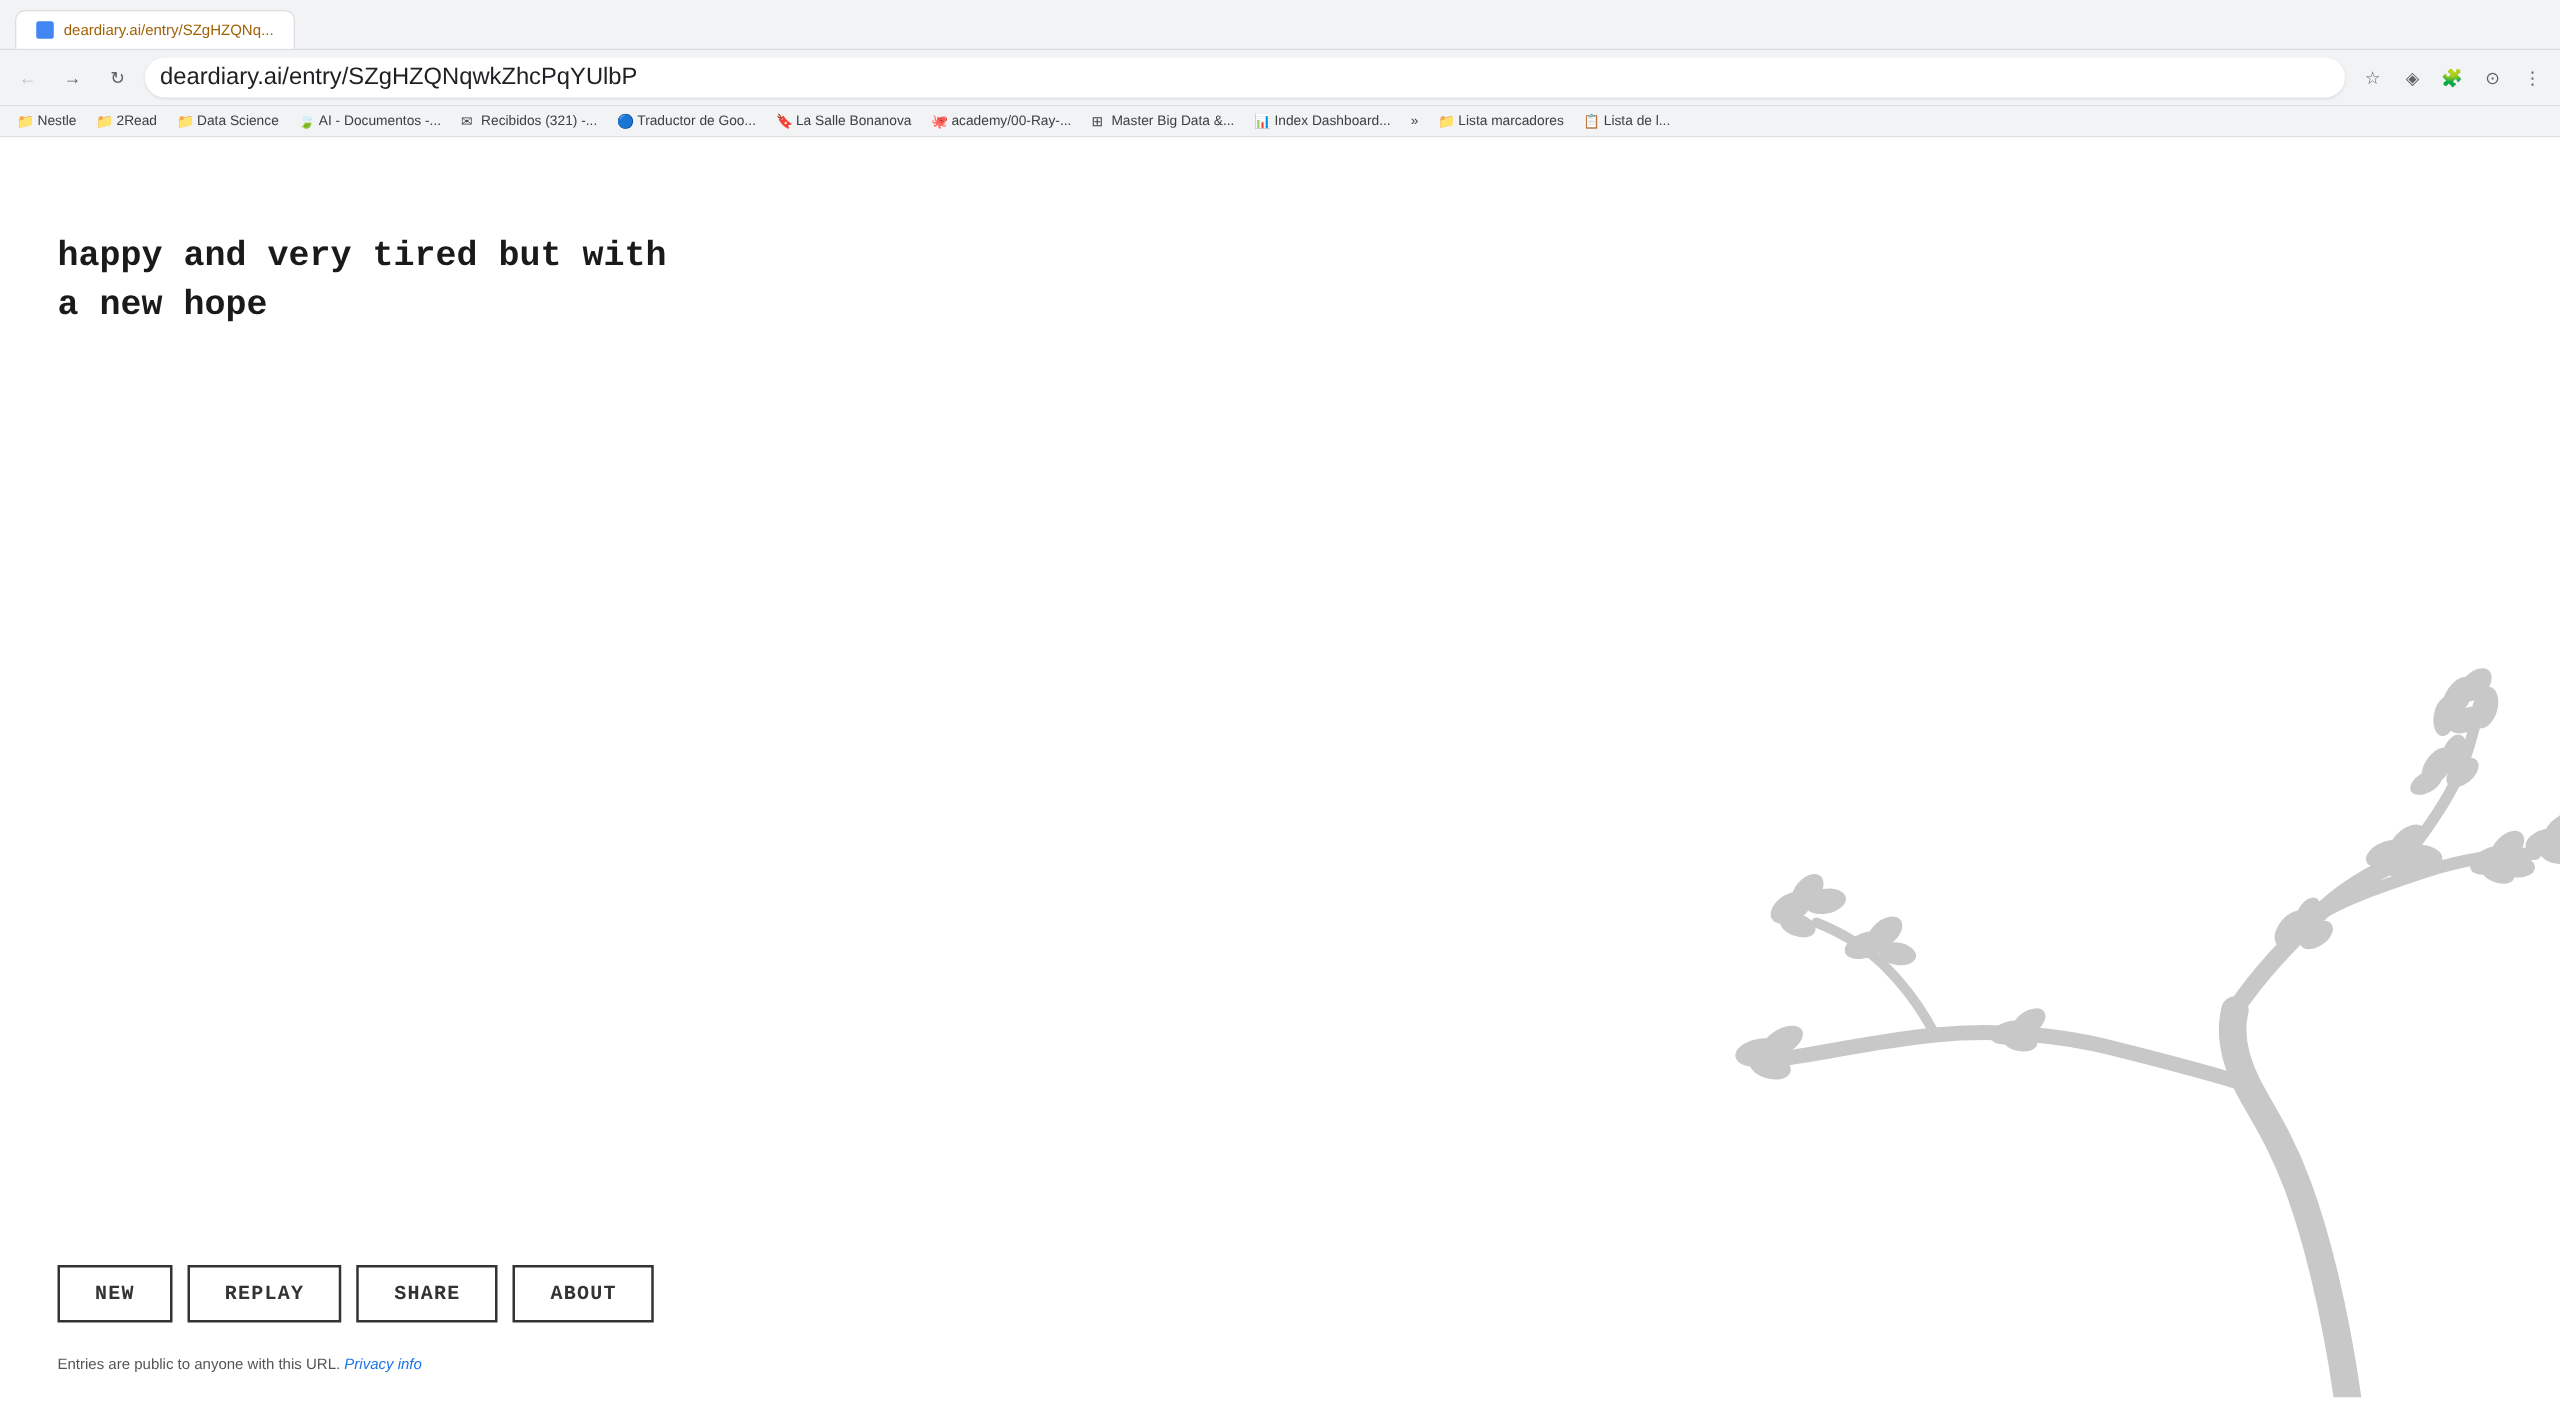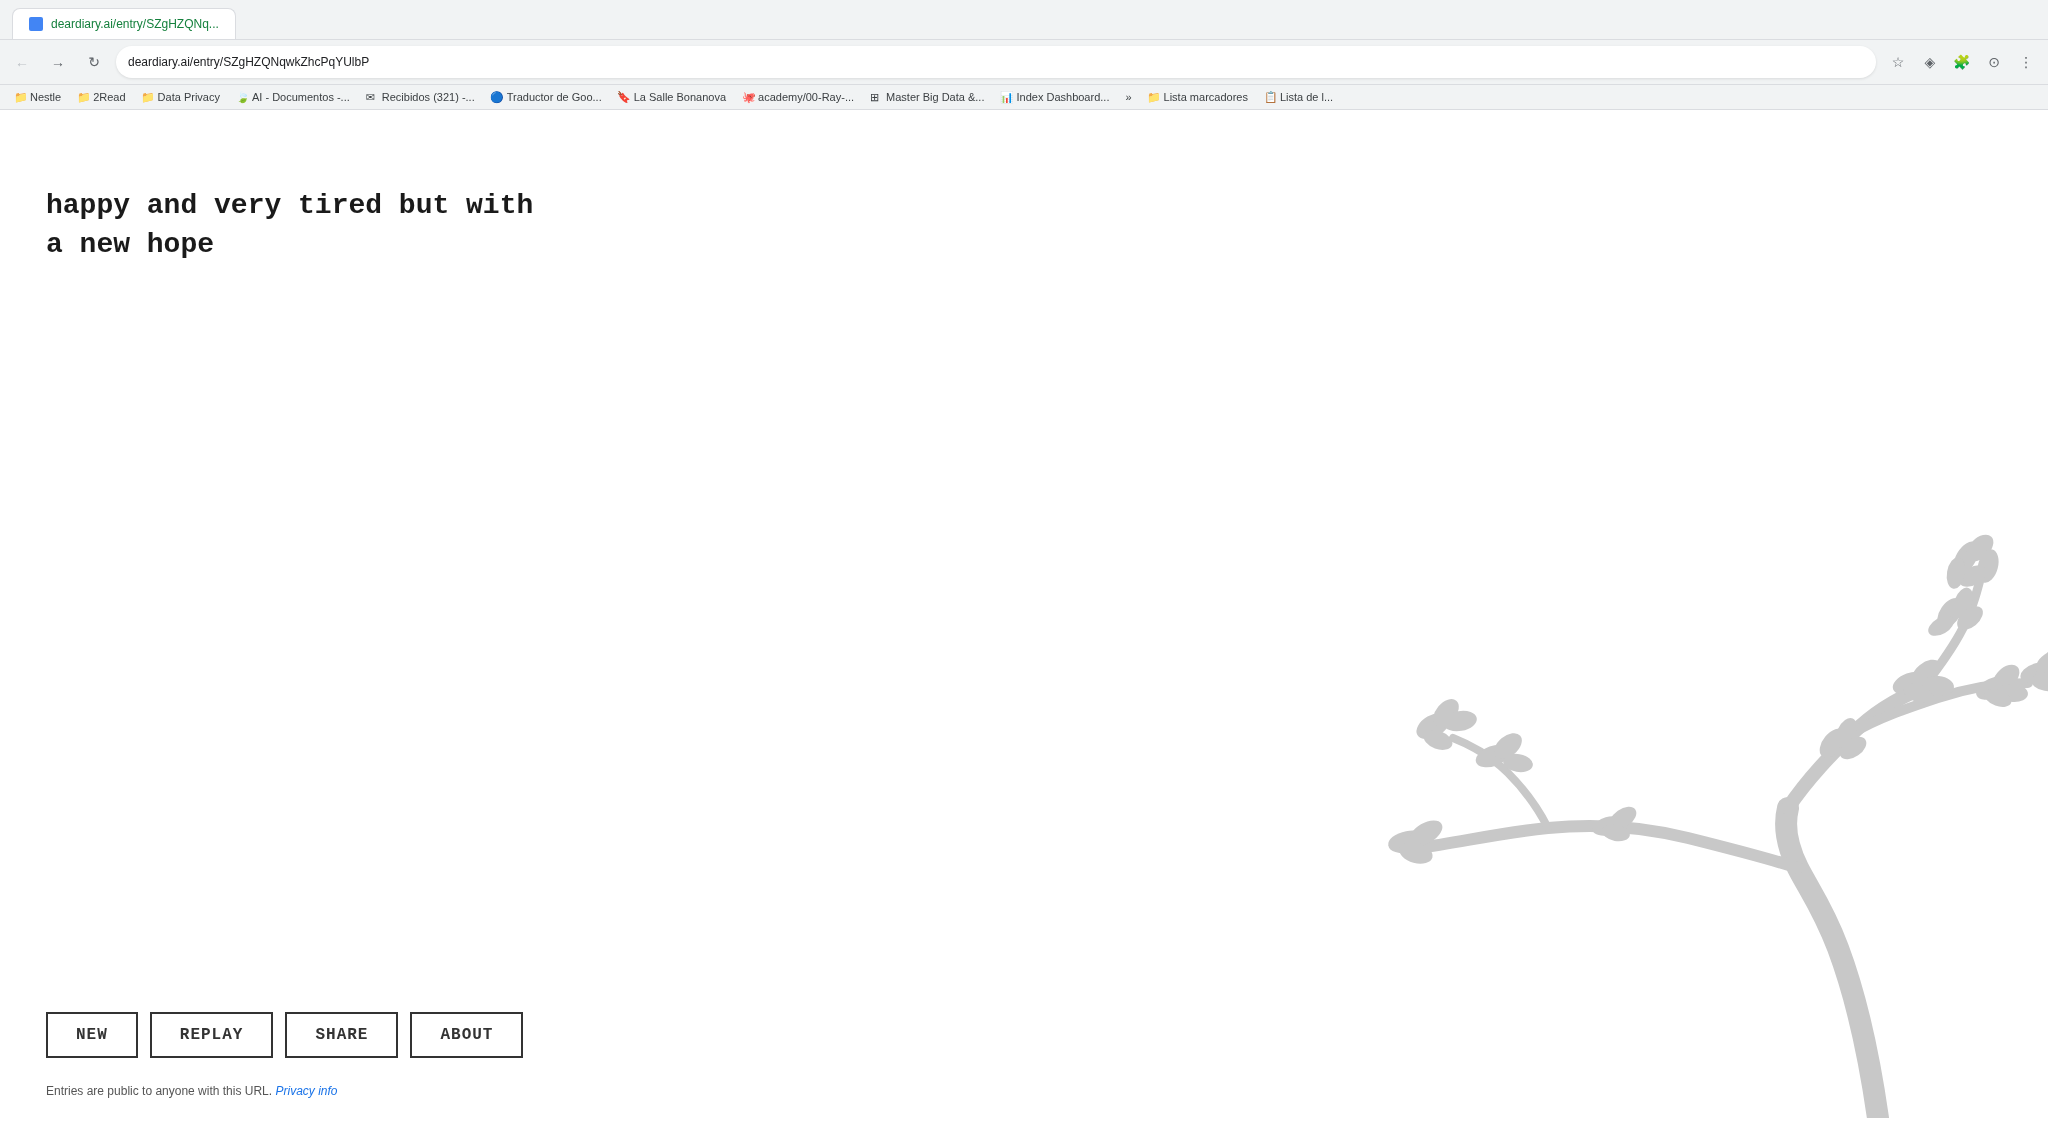--- a/index.html
+++ b/index.html
@@ -38,7 +38,7 @@
       padding: 8px 16px;
       font-size: 12px;
       font-family: Arial, sans-serif;
-      color: #15803d;
+      color: #a16207;
       display: flex;
       align-items: center;
       gap: 8px;

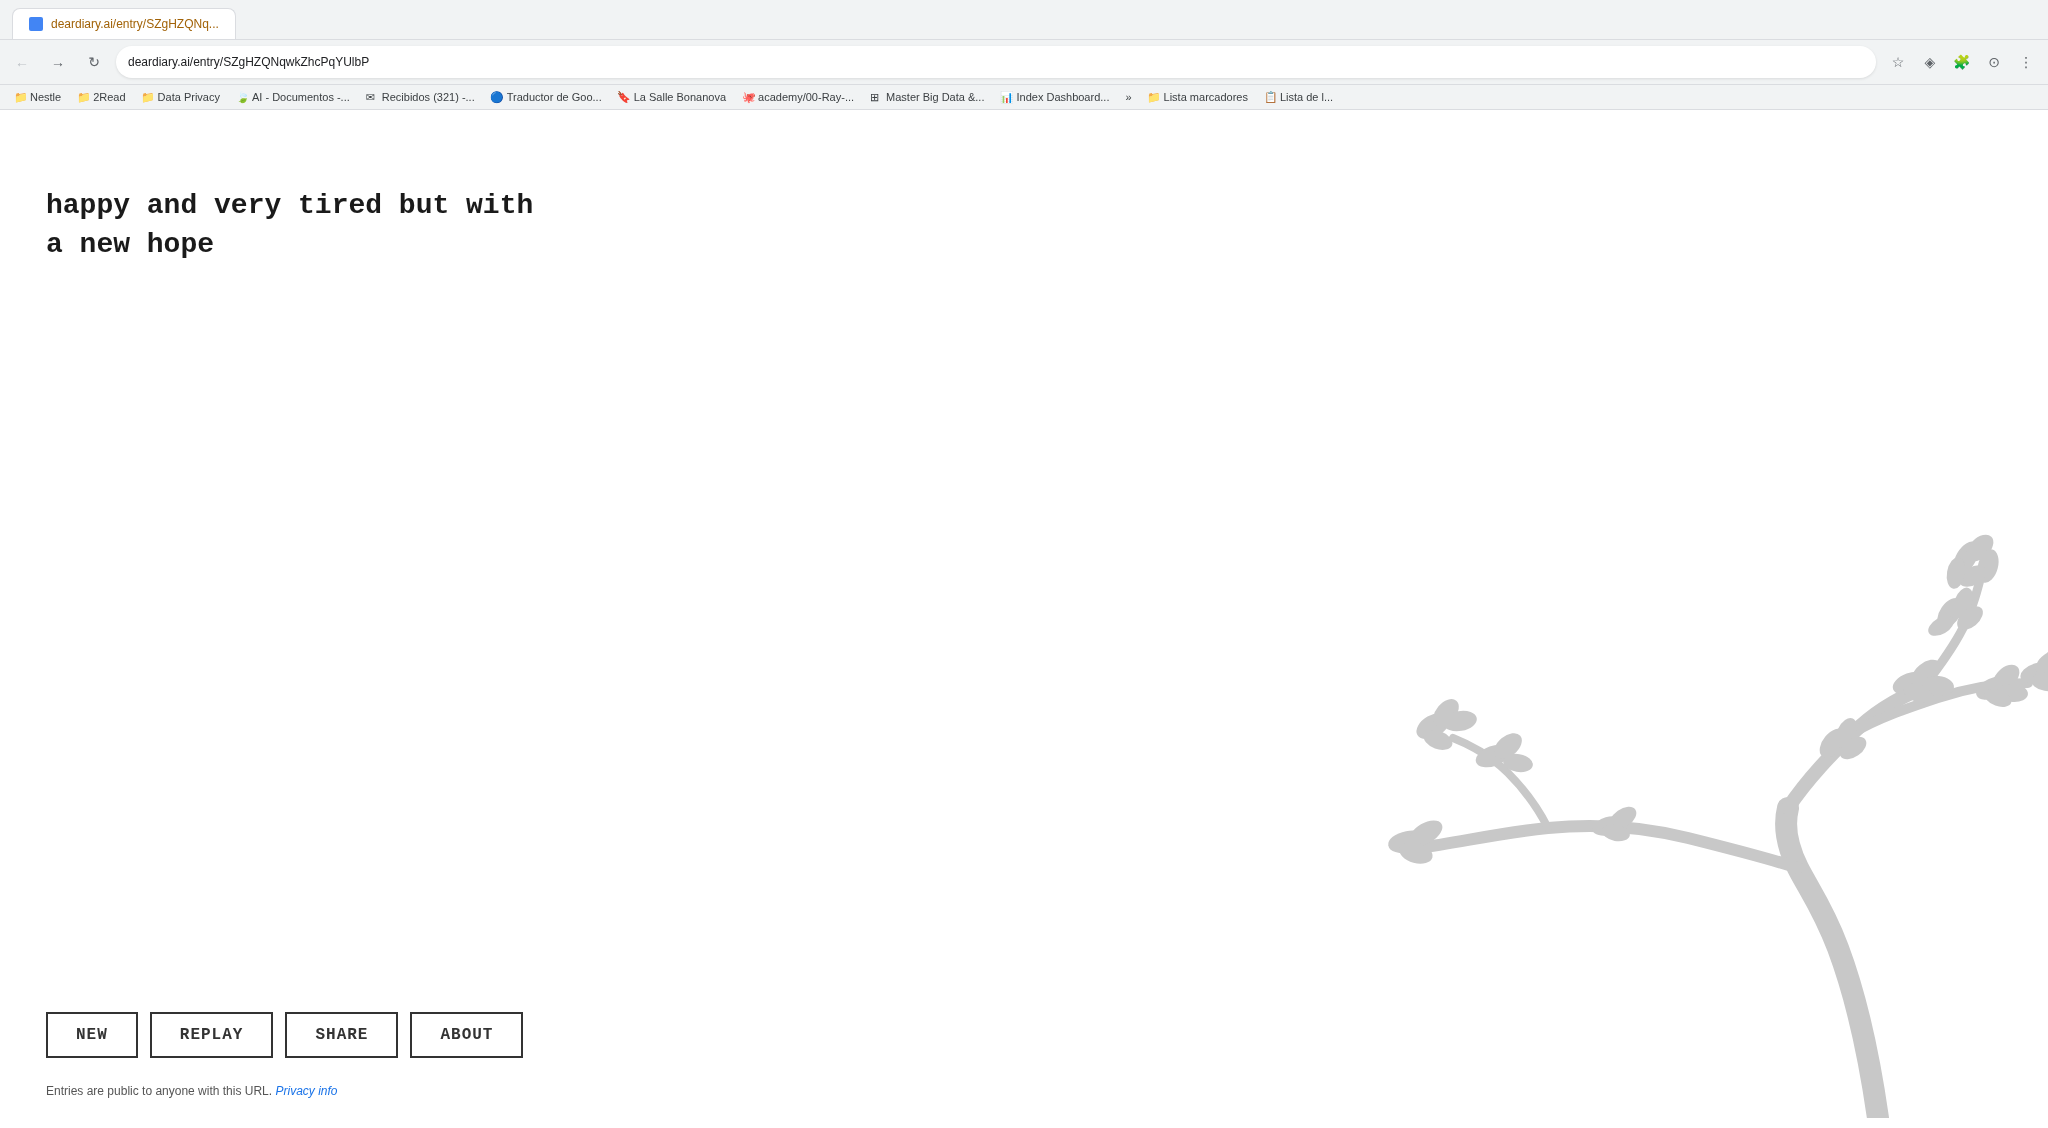--- a/index.html
+++ b/index.html
@@ -96,7 +96,7 @@
       border-radius: 16px;
       background: #ffffff;
       padding: 0 12px;
-      font-size: 12px;
+      font-size: 19px;
       font-family: Arial, sans-serif;
       color: #202124;
       outline: none;

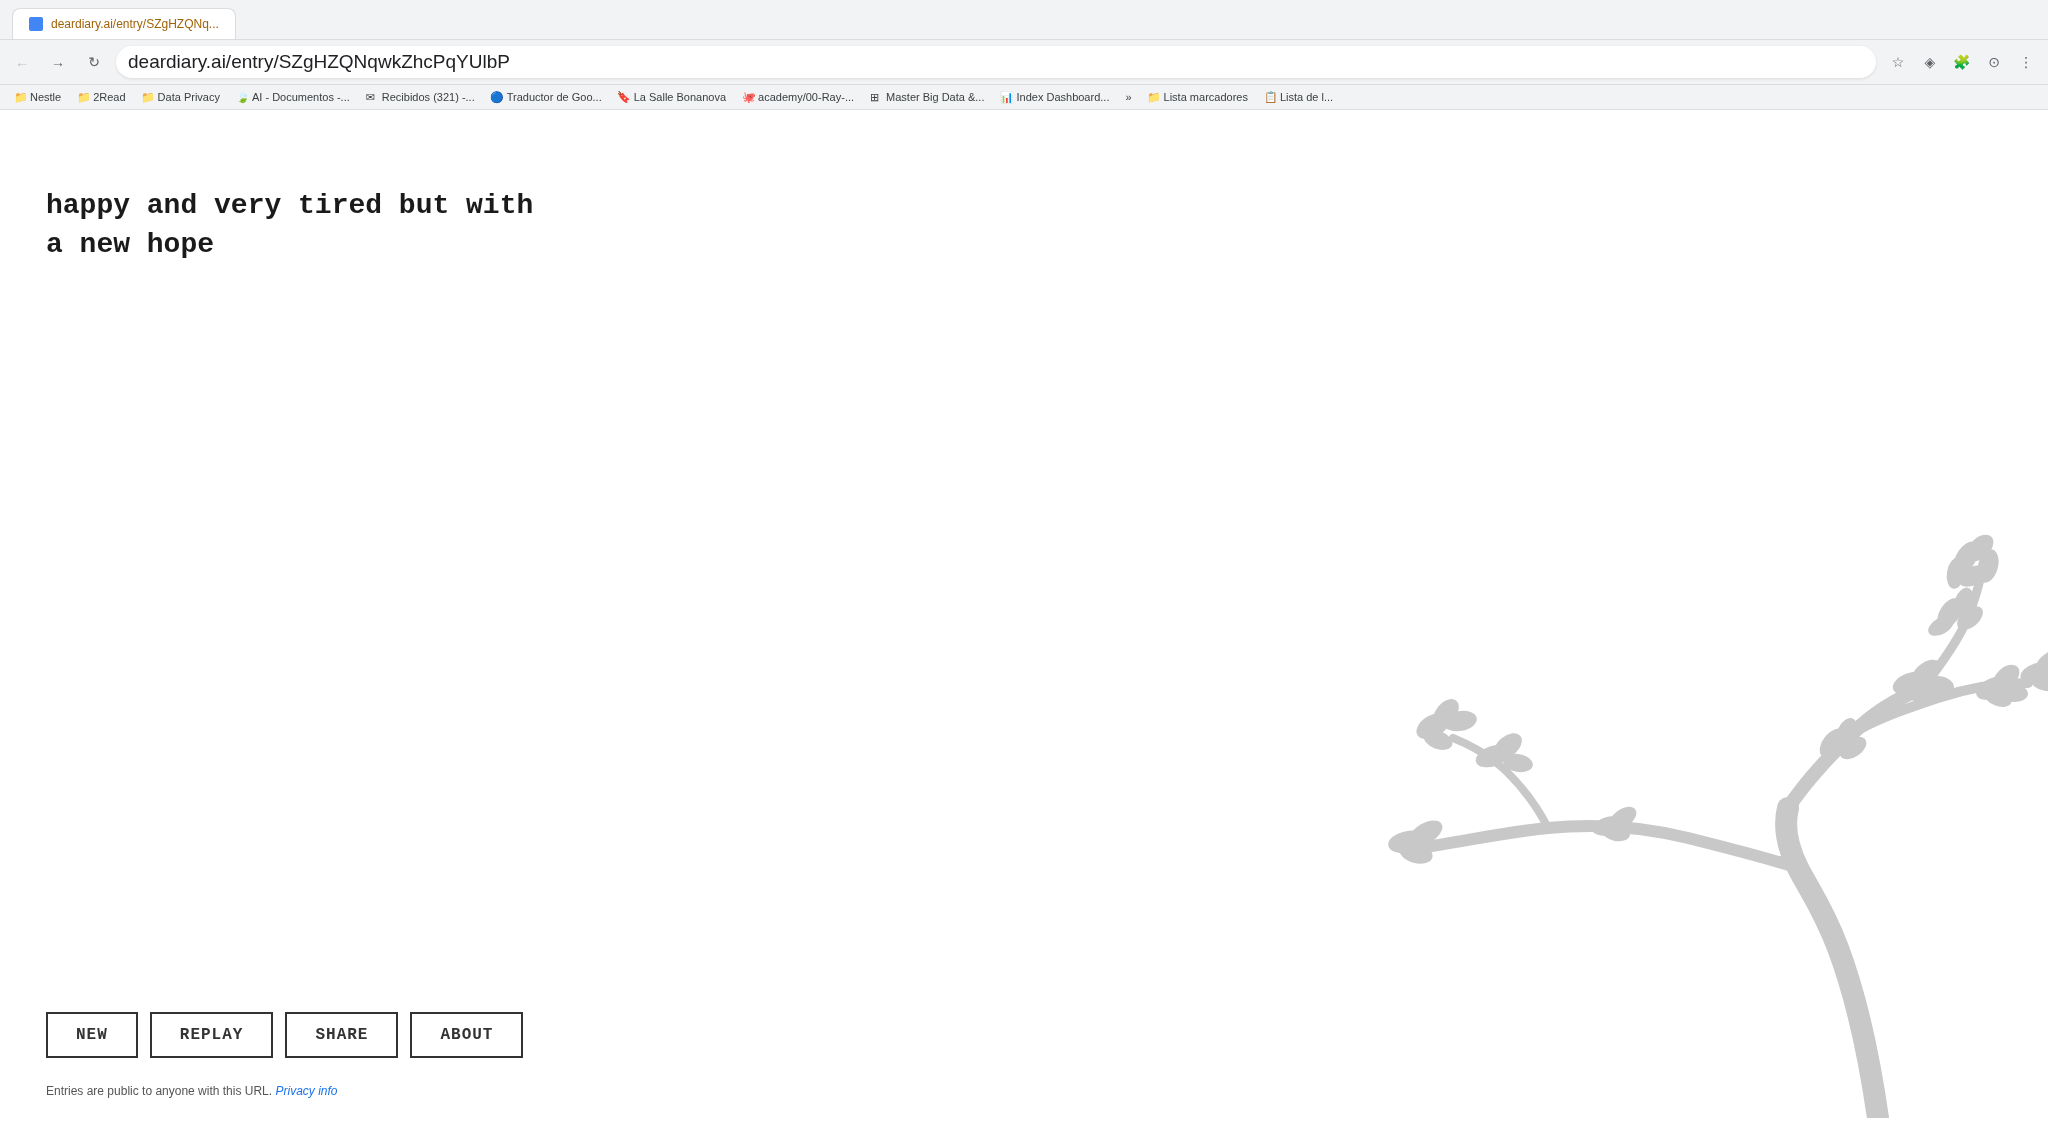--- a/index.html
+++ b/index.html
@@ -259,7 +259,7 @@
   </div>
   <div class="bookmark-item">
     <span class="bookmark-icon">📁</span>
-    <span>Data Privacy</span>
+    <span>Data Science</span>
   </div>
   <div class="bookmark-item">
     <span class="bookmark-icon">🍃</span>

